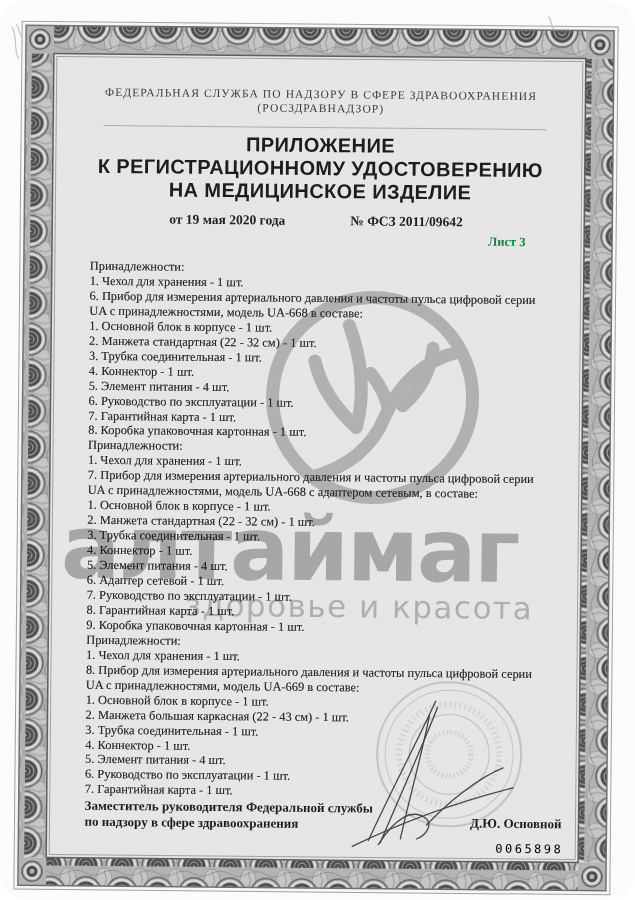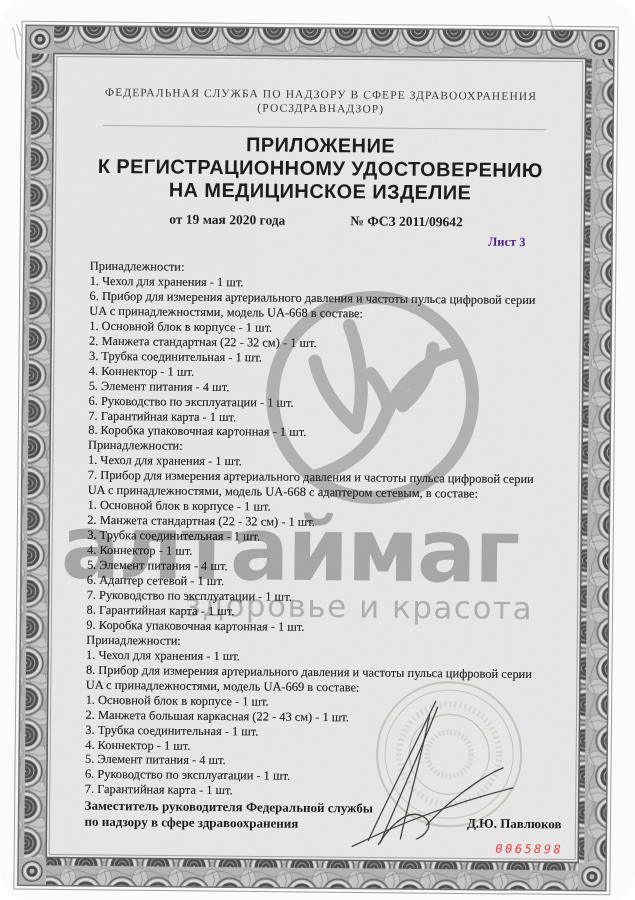--- a/index.html
+++ b/index.html
@@ -13,7 +13,7 @@
   .title-line{left:0;right:0;text-align:center;color:#1d1d1d;font-weight:bold;
               font-family:"Liberation Sans",sans-serif;font-size:20px;letter-spacing:.4px;}
   .meta{color:#1f1f1f;font-weight:bold;font-size:13.5px;white-space:nowrap;}
-  .sheet{color:#4c1d95;font-weight:bold;font-size:12.5px;}
+  .sheet{color:#15803d;font-weight:bold;font-size:12.5px;}
   .body-text{left:88px;top:261px;color:#262626;font-size:12.4px;line-height:14.95px;
              white-space:nowrap;text-shadow:0 0 .4px rgba(30,30,30,.45);}
   .footer-line{left:88px;color:#1c1c1c;font-weight:bold;font-size:13px;white-space:nowrap;}

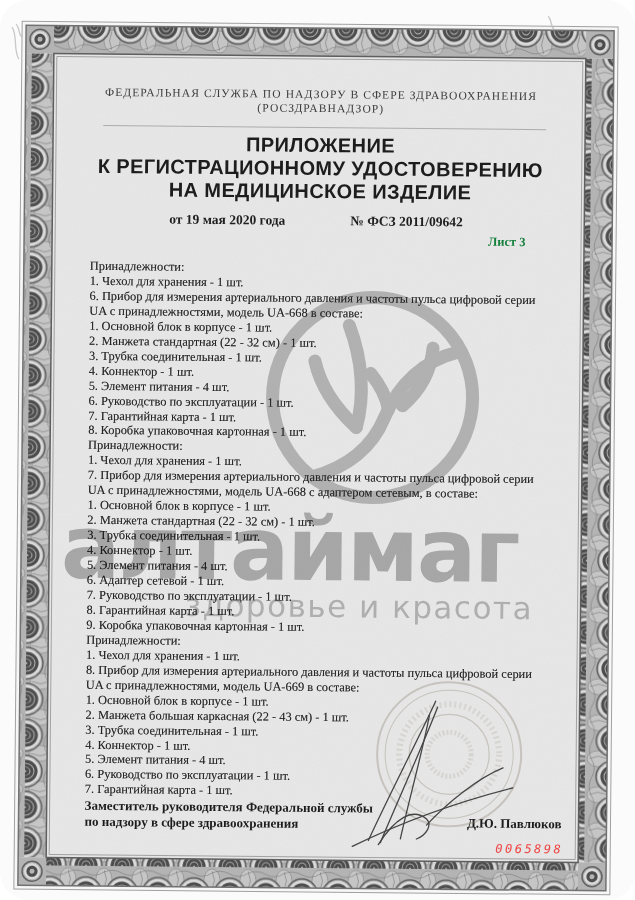--- a/index.html
+++ b/index.html
@@ -183,7 +183,7 @@
 
     <div class="abs footer-line" style="top:800px">Заместитель руководителя Федеральной службы</div>
     <div class="abs footer-line" style="top:816px">по надзору в сфере здравоохранения</div>
-    <div class="abs signer" style="top:814px">Д.Ю. Павлюков</div>
+    <div class="abs signer" style="top:814px">Д.Ю. Основной</div>
     <div class="abs serial">0065898</div>
 
     <svg class="abs" style="left:340px;top:660px" width="260" height="210" viewBox="0 0 260 210" aria-hidden="true">

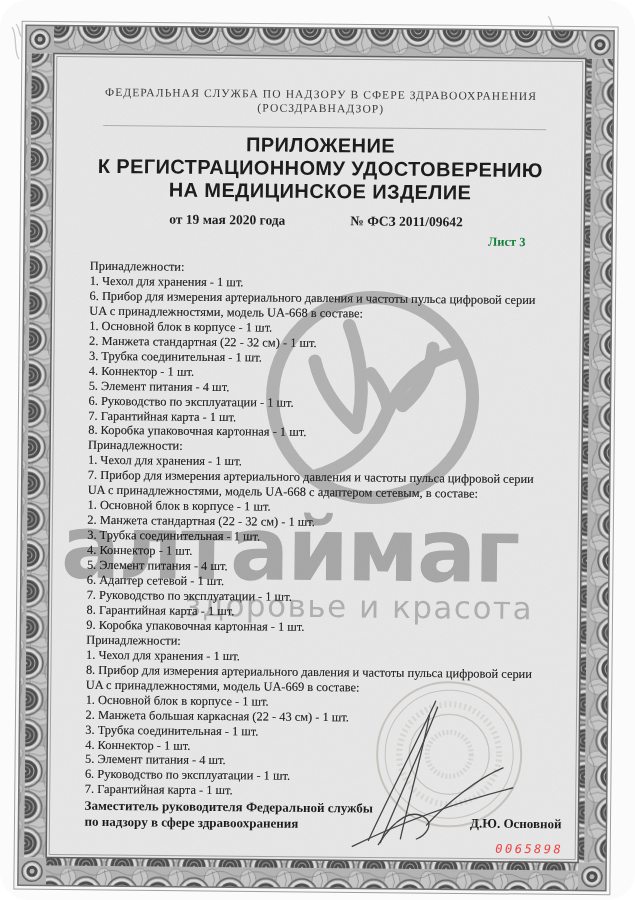--- a/index.html
+++ b/index.html
@@ -18,8 +18,8 @@
              white-space:nowrap;text-shadow:0 0 .4px rgba(30,30,30,.45);}
   .footer-line{left:88px;color:#1c1c1c;font-weight:bold;font-size:13px;white-space:nowrap;}
   .signer{right:70px;color:#1c1c1c;font-weight:bold;font-size:13px;}
-  .serial{left:499px;top:840px;color:#ef4444;font-family:"DejaVu Sans Mono",monospace;
-          font-size:12px;letter-spacing:2.5px;font-style:italic;}
+  .serial{left:499px;top:840px;color:#000000;font-family:"DejaVu Sans Mono",monospace;
+          font-size:12px;letter-spacing:2.5px;}
   .wm{pointer-events:none;mix-blend-mode:multiply;}
   .wm-word{left:62px;top:498px;width:520px;color:#8d8d8d;opacity:.62;
            font-family:"DejaVu Sans",sans-serif;font-weight:bold;font-size:88px;

